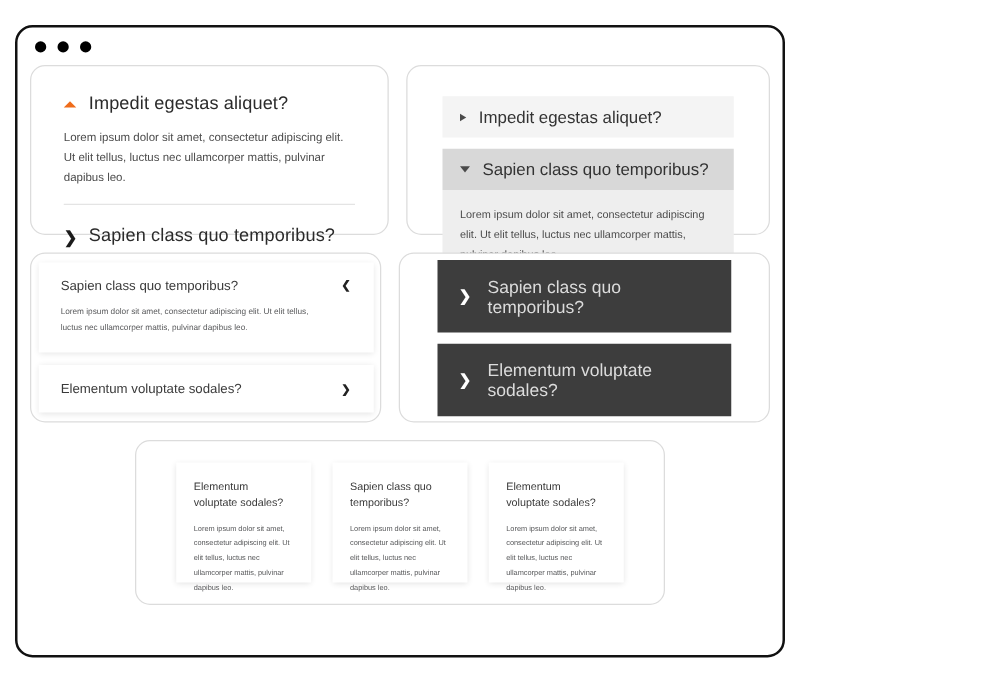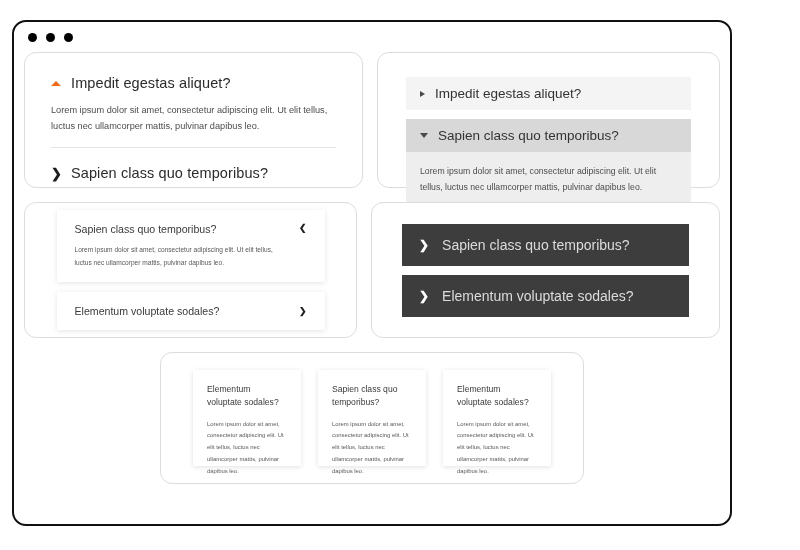--- a/index.html
+++ b/index.html
@@ -16,7 +16,7 @@
     position: absolute;
     left: 12px;
     top: 20px;
-    width: 720px;
+    width: 616px;
     height: 506px;
     border: 2px solid #111111;
     border-radius: 14px;

